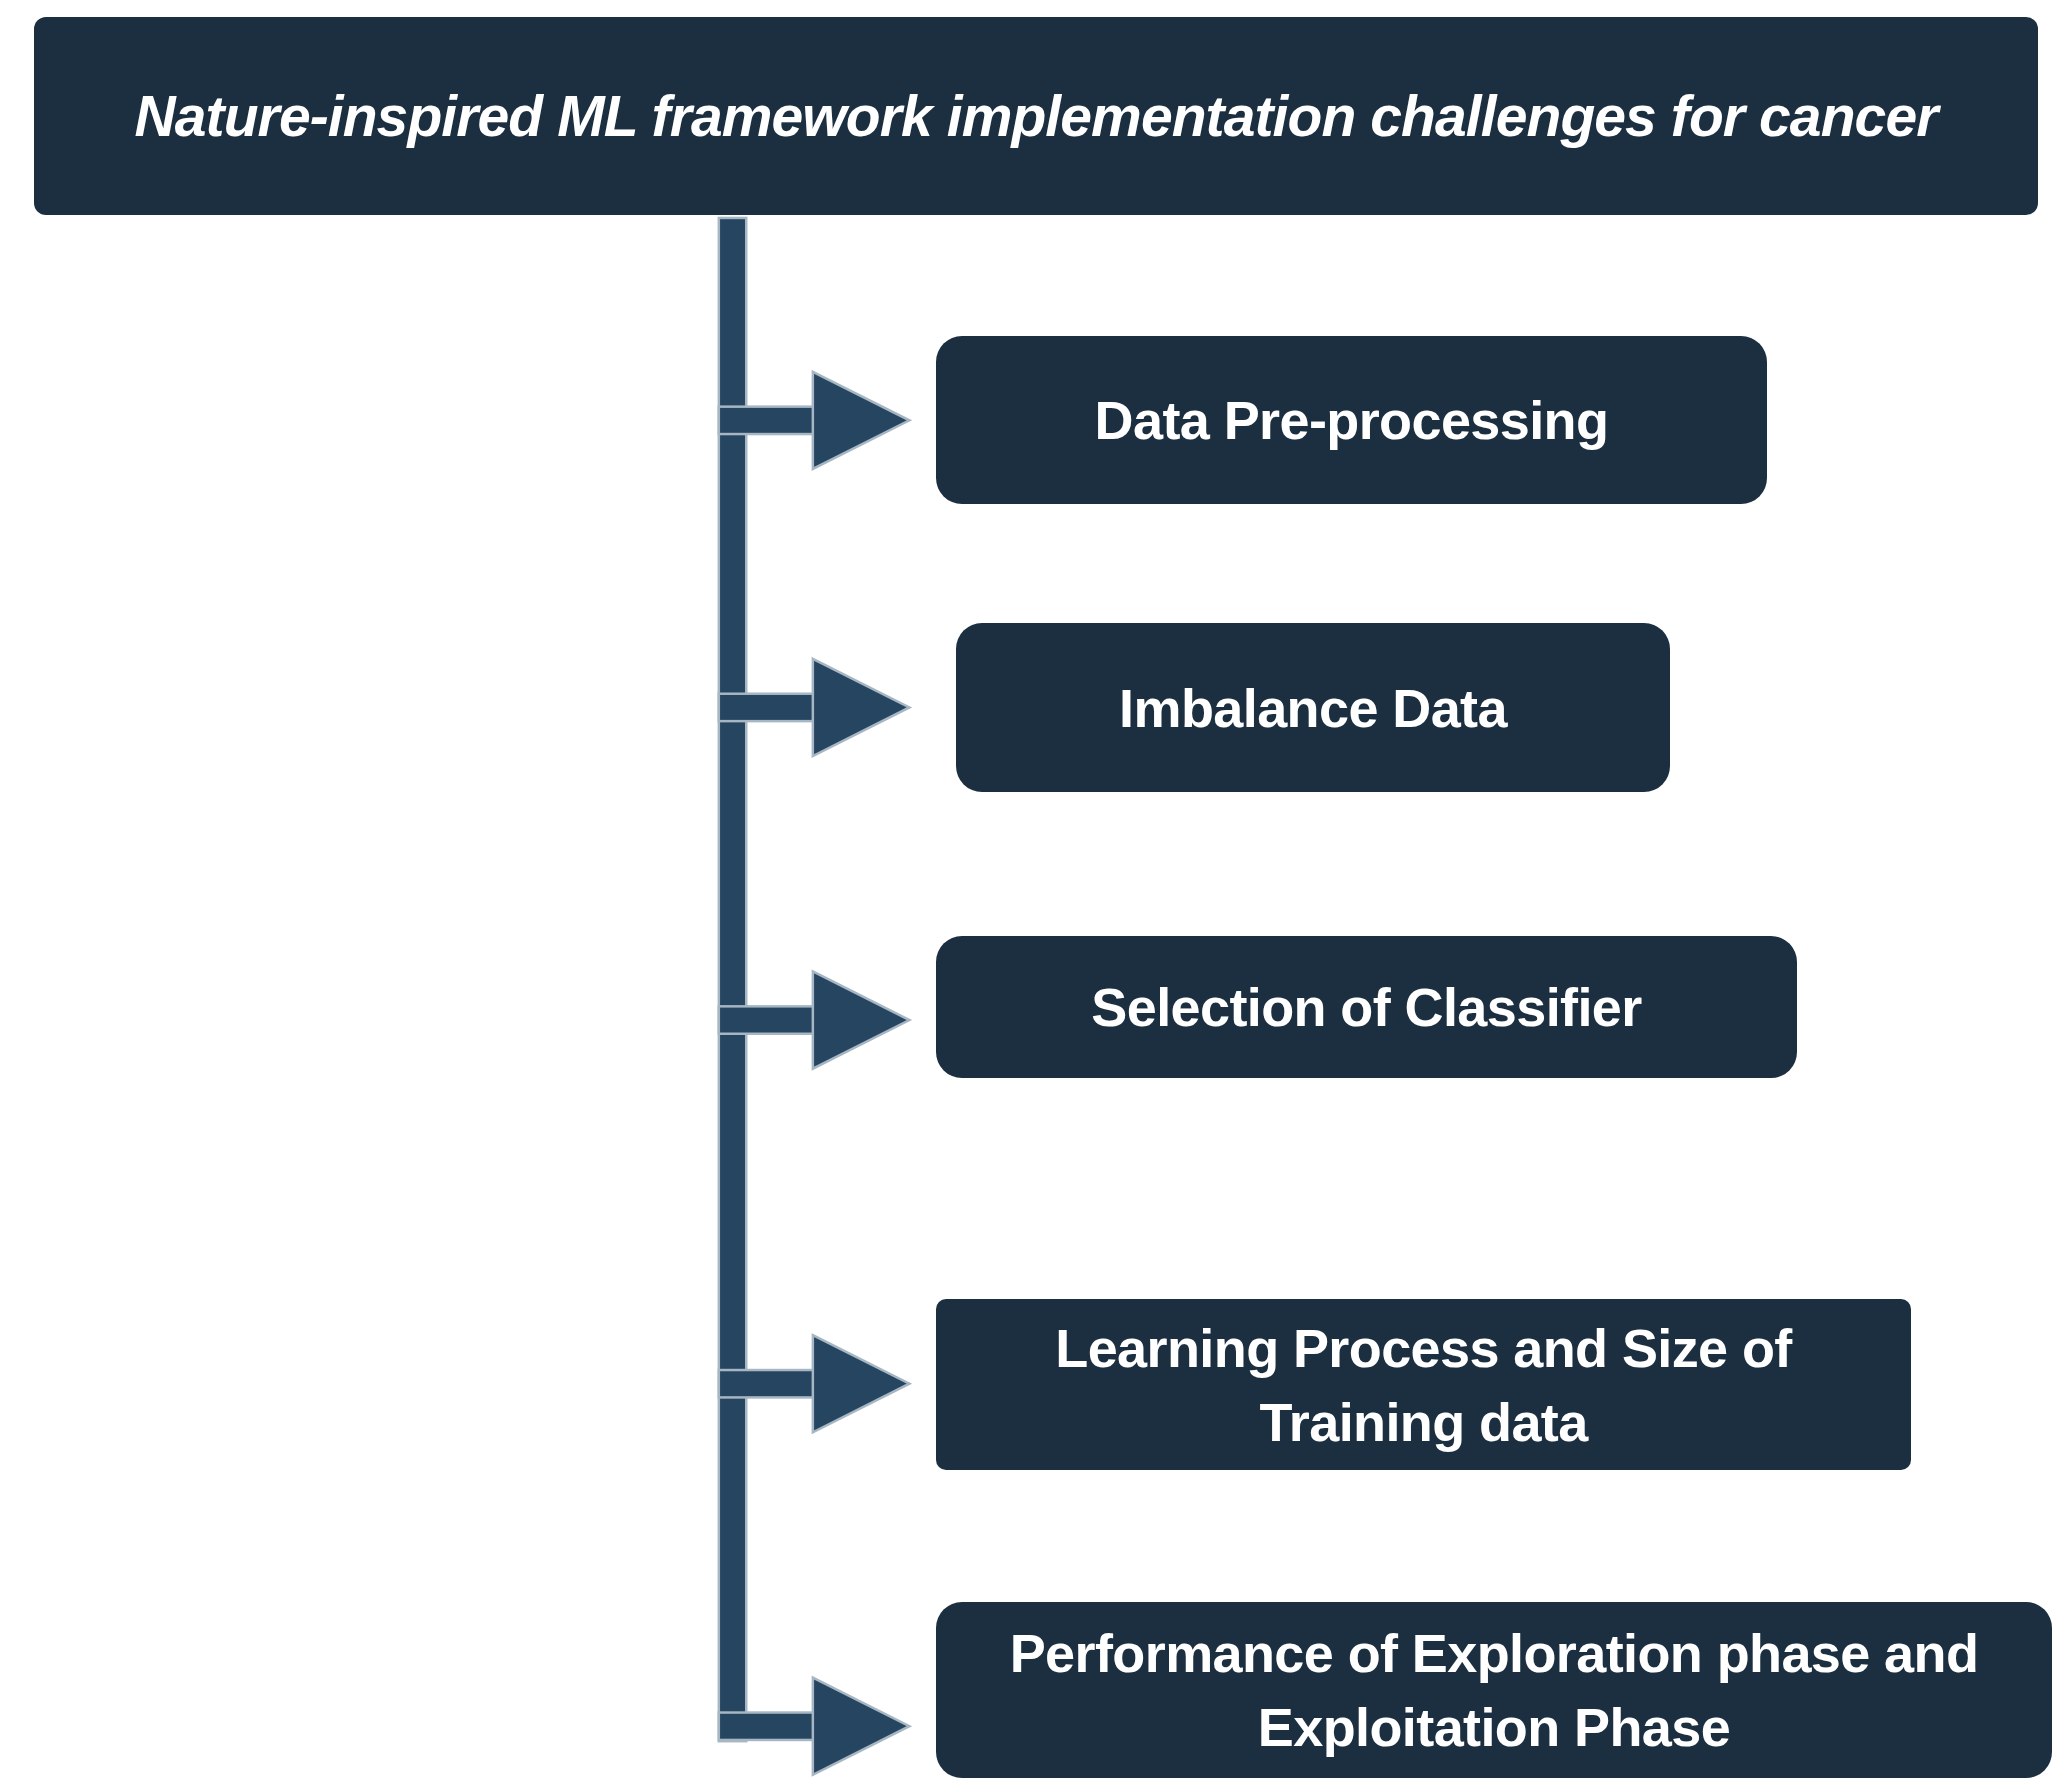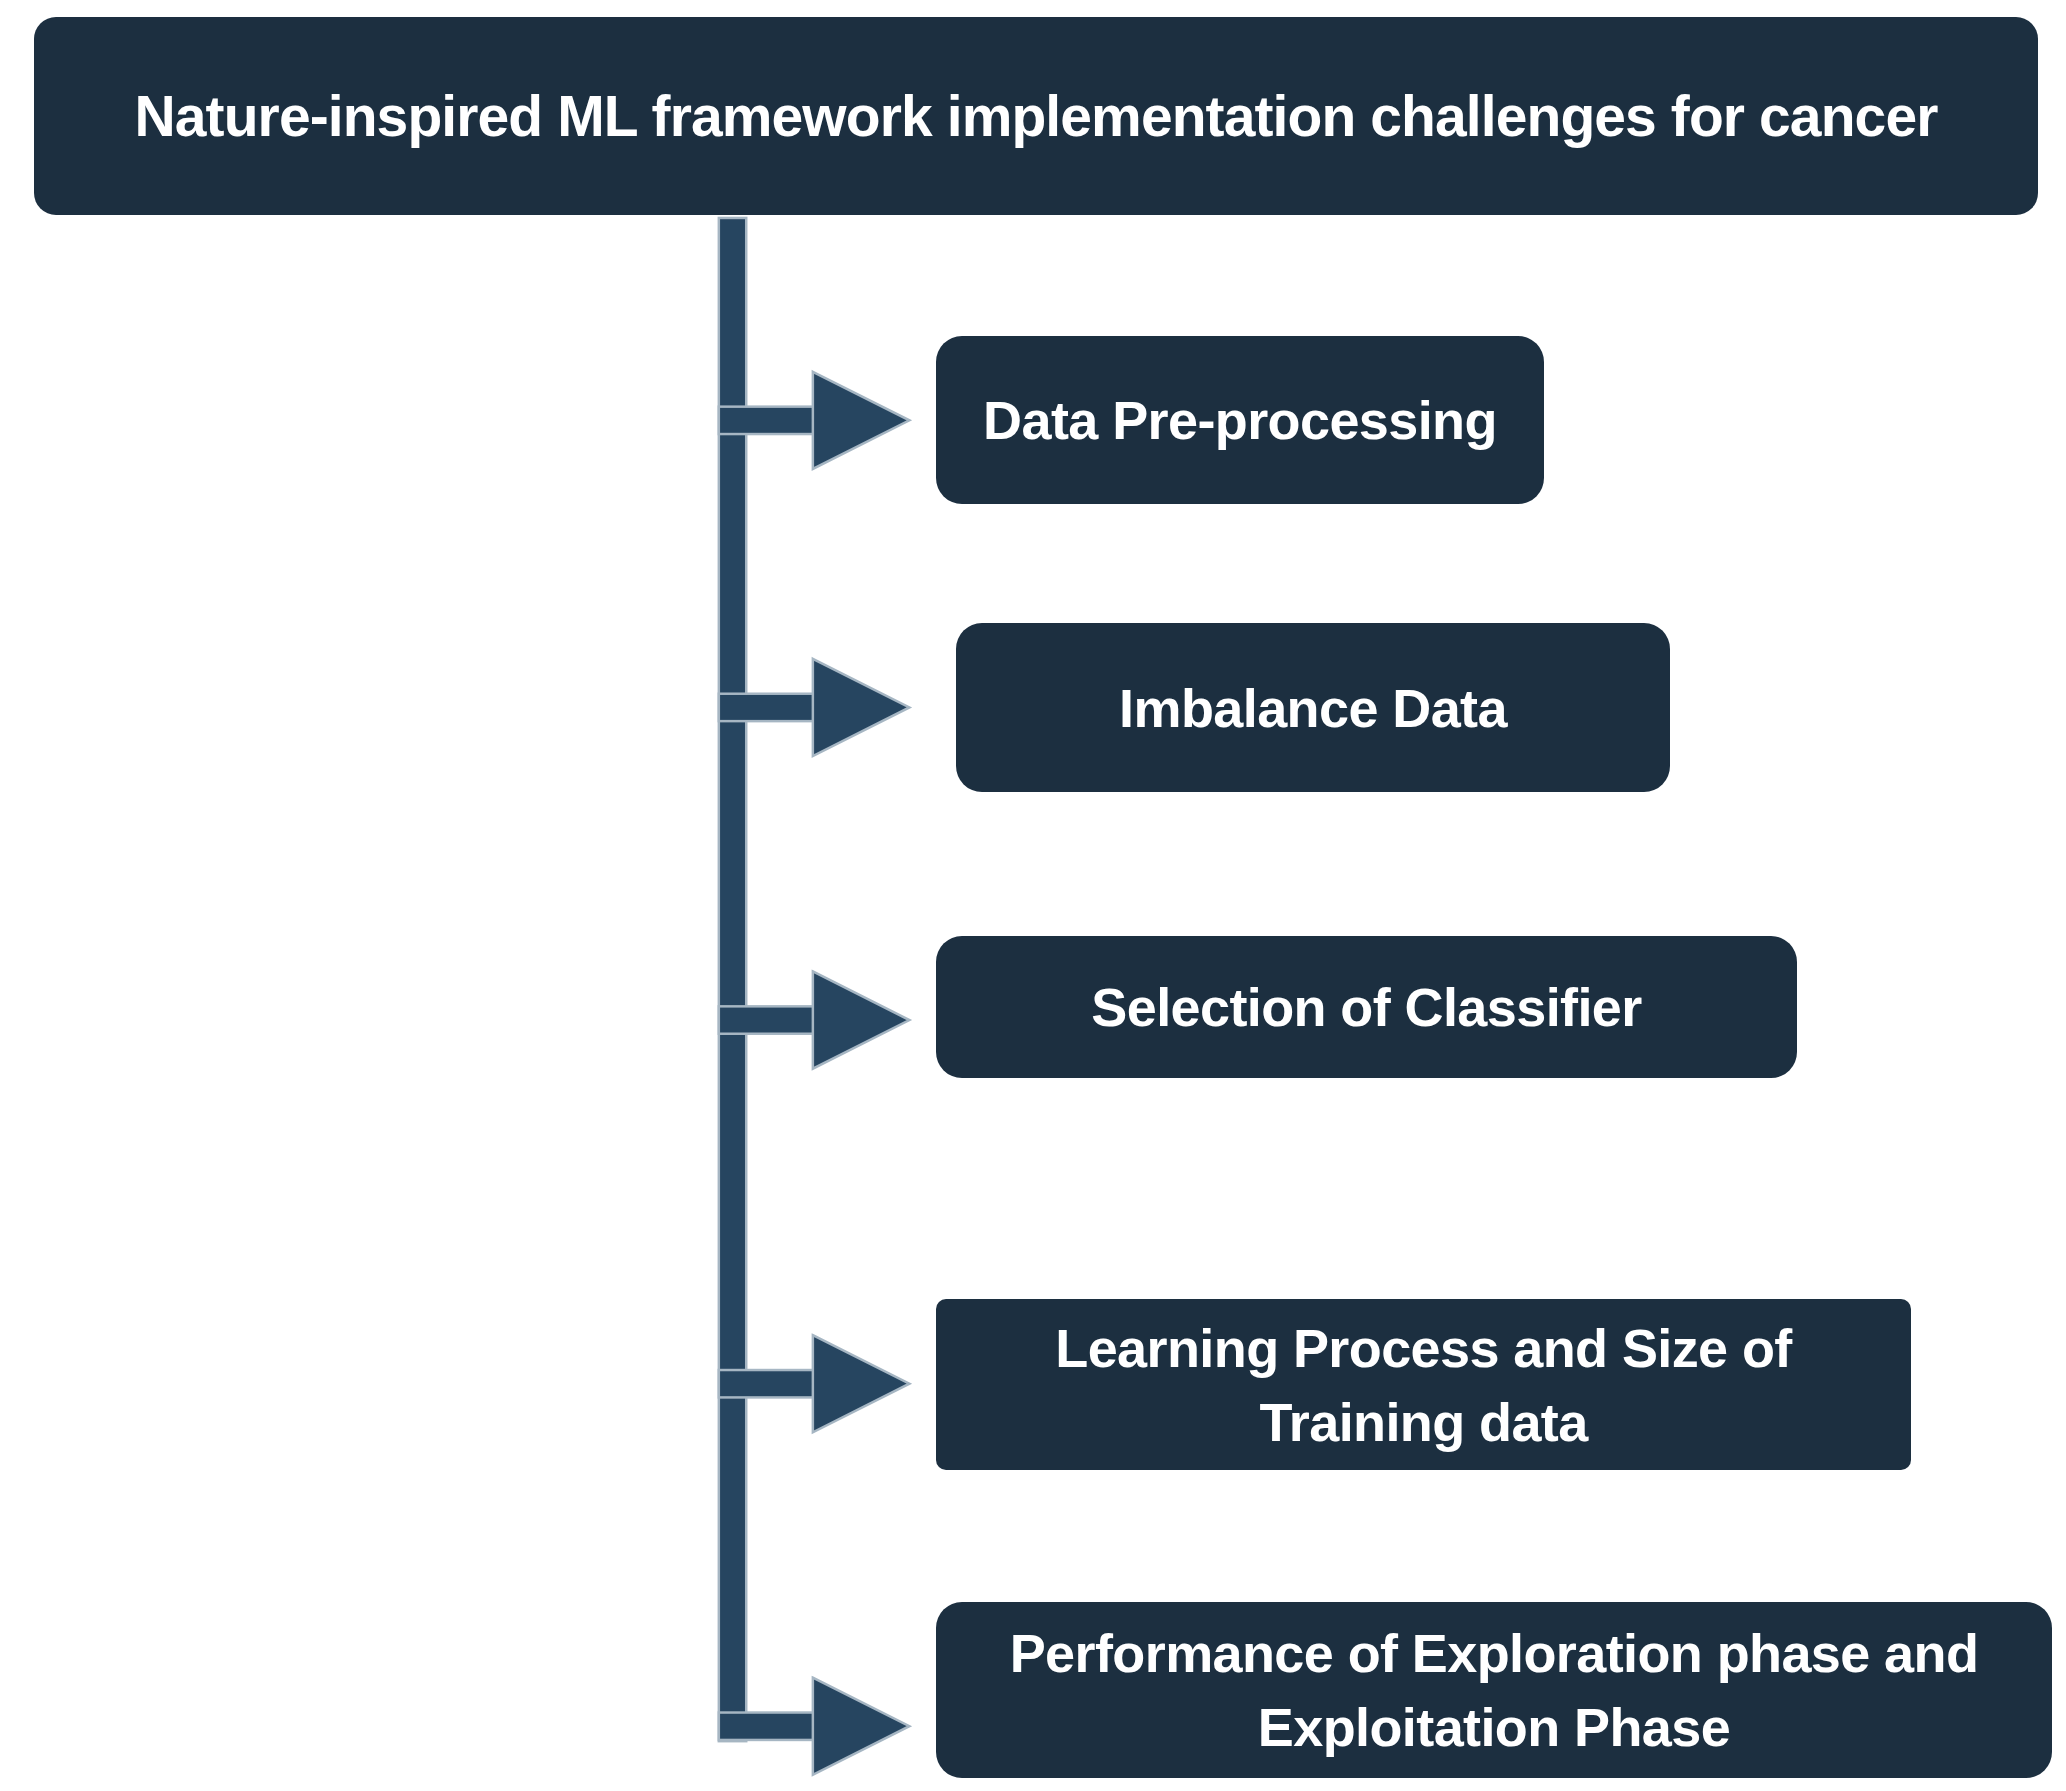--- a/index.html
+++ b/index.html
@@ -39,10 +39,11 @@
   .title-node {
     left: 34px; top: 17.4px;
     width: 2004px; height: 198px;
-    border-radius: 22px;
+    border-radius: 12px;
     font-size: 57px;
     letter-spacing: -0.9px;
     line-height: 85px;
+    font-style: italic;
   }
   .child-node {
     border-radius: 26px;

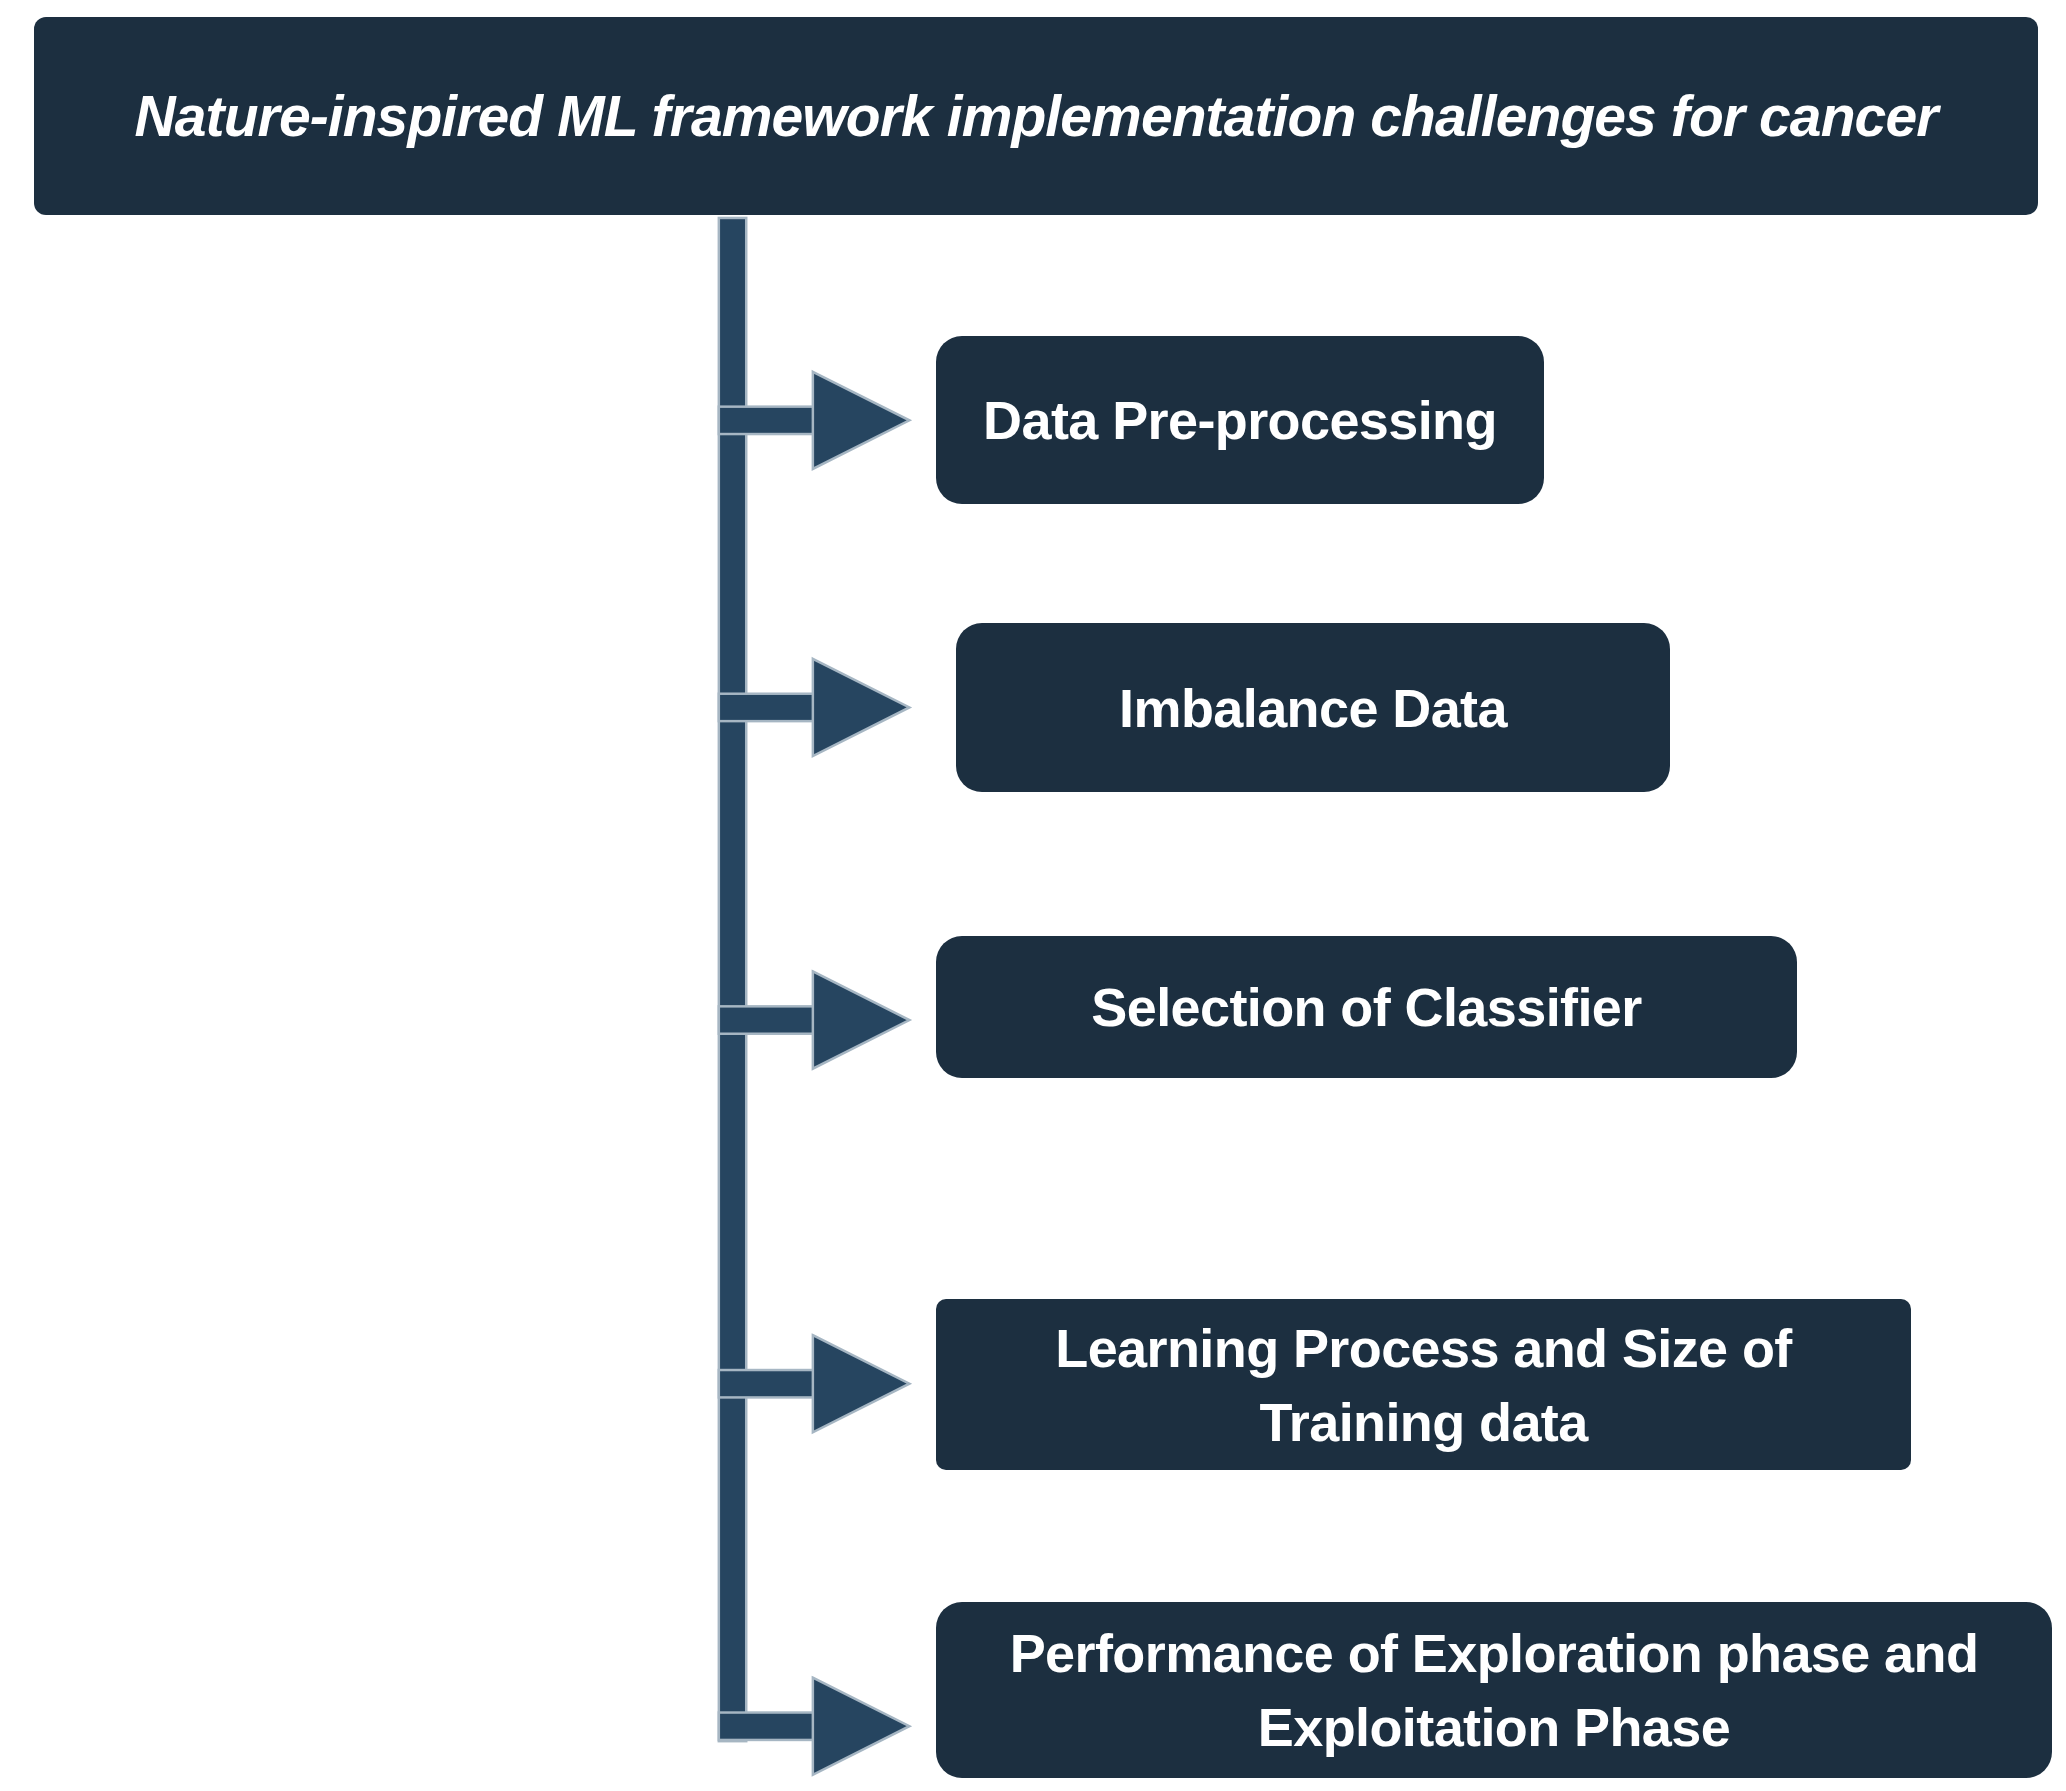--- a/index.html
+++ b/index.html
@@ -52,7 +52,7 @@
     line-height: 74px;
   }
   .line { display: block; white-space: pre; }
-  #box-1 { left: 936px; top: 336px;  width: 608px; height: 168px; }
+  #box-1 { left: 936px; top: 336px;  width: 831px; height: 168px; }
   #box-2 { left: 956px; top: 623px; width: 714px; height: 169px; }
   #box-3 { left: 936px; top: 936px; width: 861px; height: 142px; }
   #box-4 { left: 936px; top: 1299px; width: 975px; height: 171px; border-radius: 10px; }

